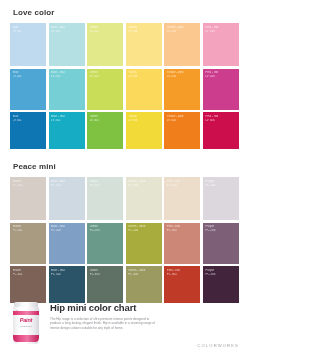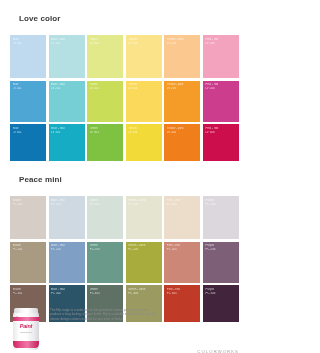--- a/index.html
+++ b/index.html
@@ -33,7 +33,7 @@
     font-weight: bold;
     color: #3a3a3c;
     letter-spacing: 0.1px;
-    margin: 8px;
+    margin: 2px;
     padding: 6px 0 3px 1px;
     line-height: 10px;
   }

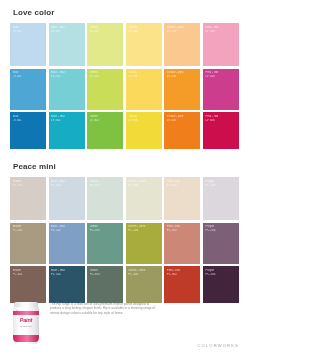--- a/index.html
+++ b/index.html
@@ -470,6 +470,7 @@
         <div class="can-stripe-bottom"></div>
       </div>
       <div class="footer-text">
+        <div class="footer-title">Hip mini color chart</div>
         <div class="footer-body">
           <p>The Hip range is a selection of ultra premium interior paints designed to produce a long lasting, elegant finish. Hip is available in a stunning range of interior design colours suitable for any style of home.</p>
         </div>

